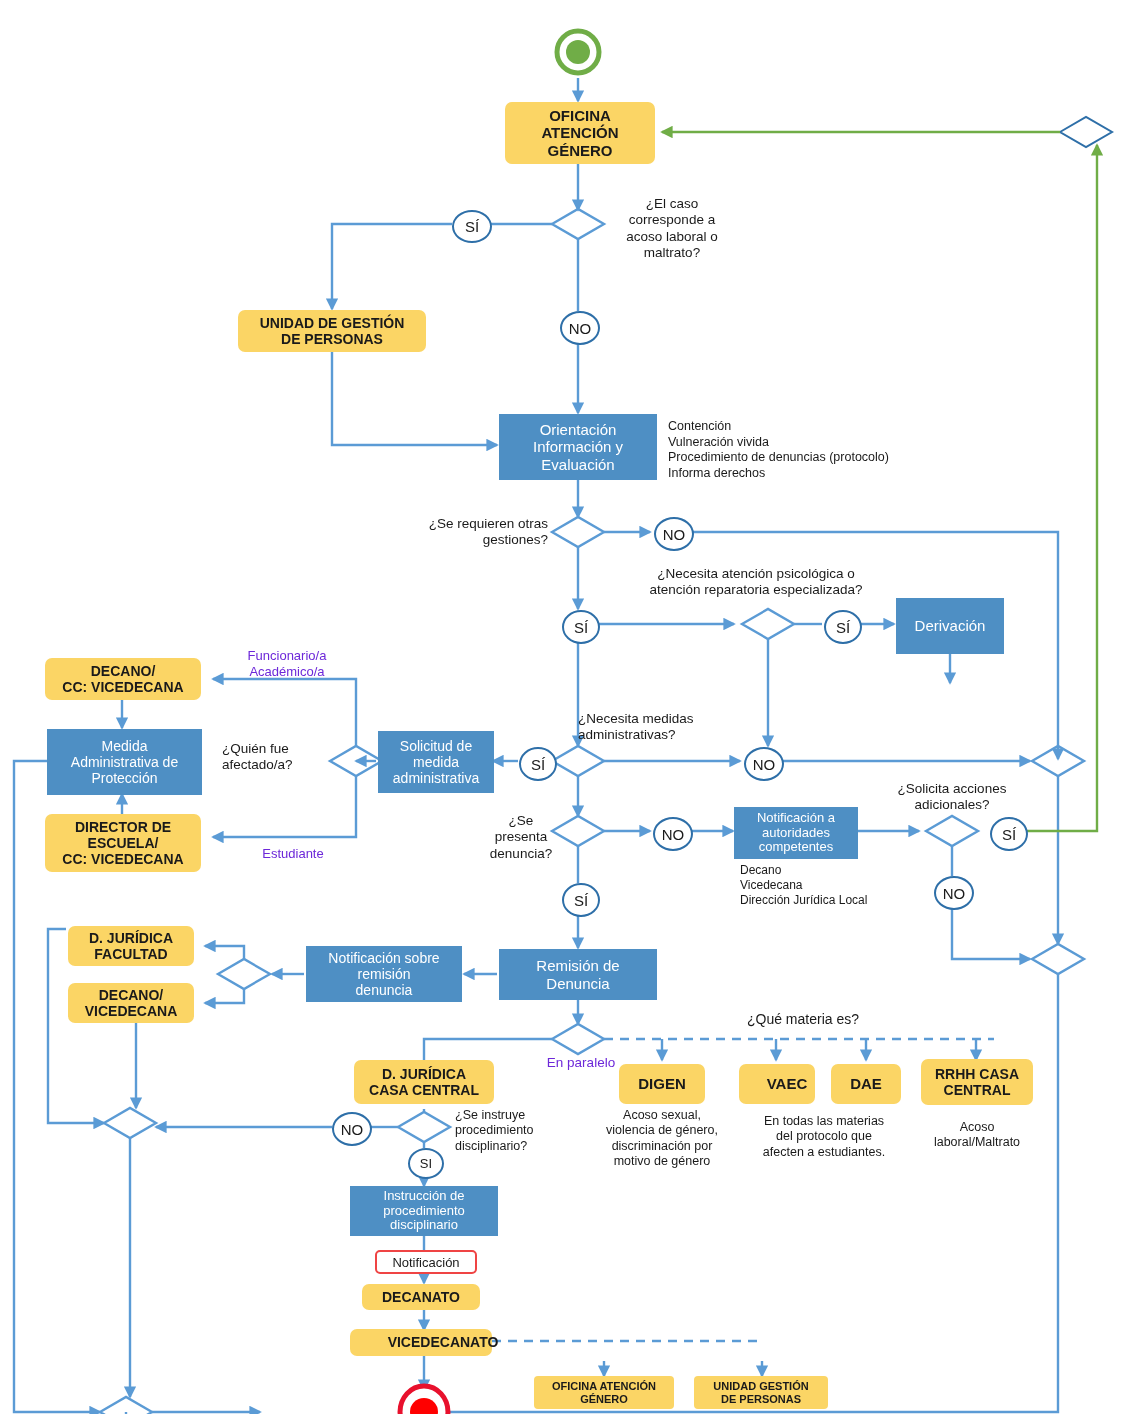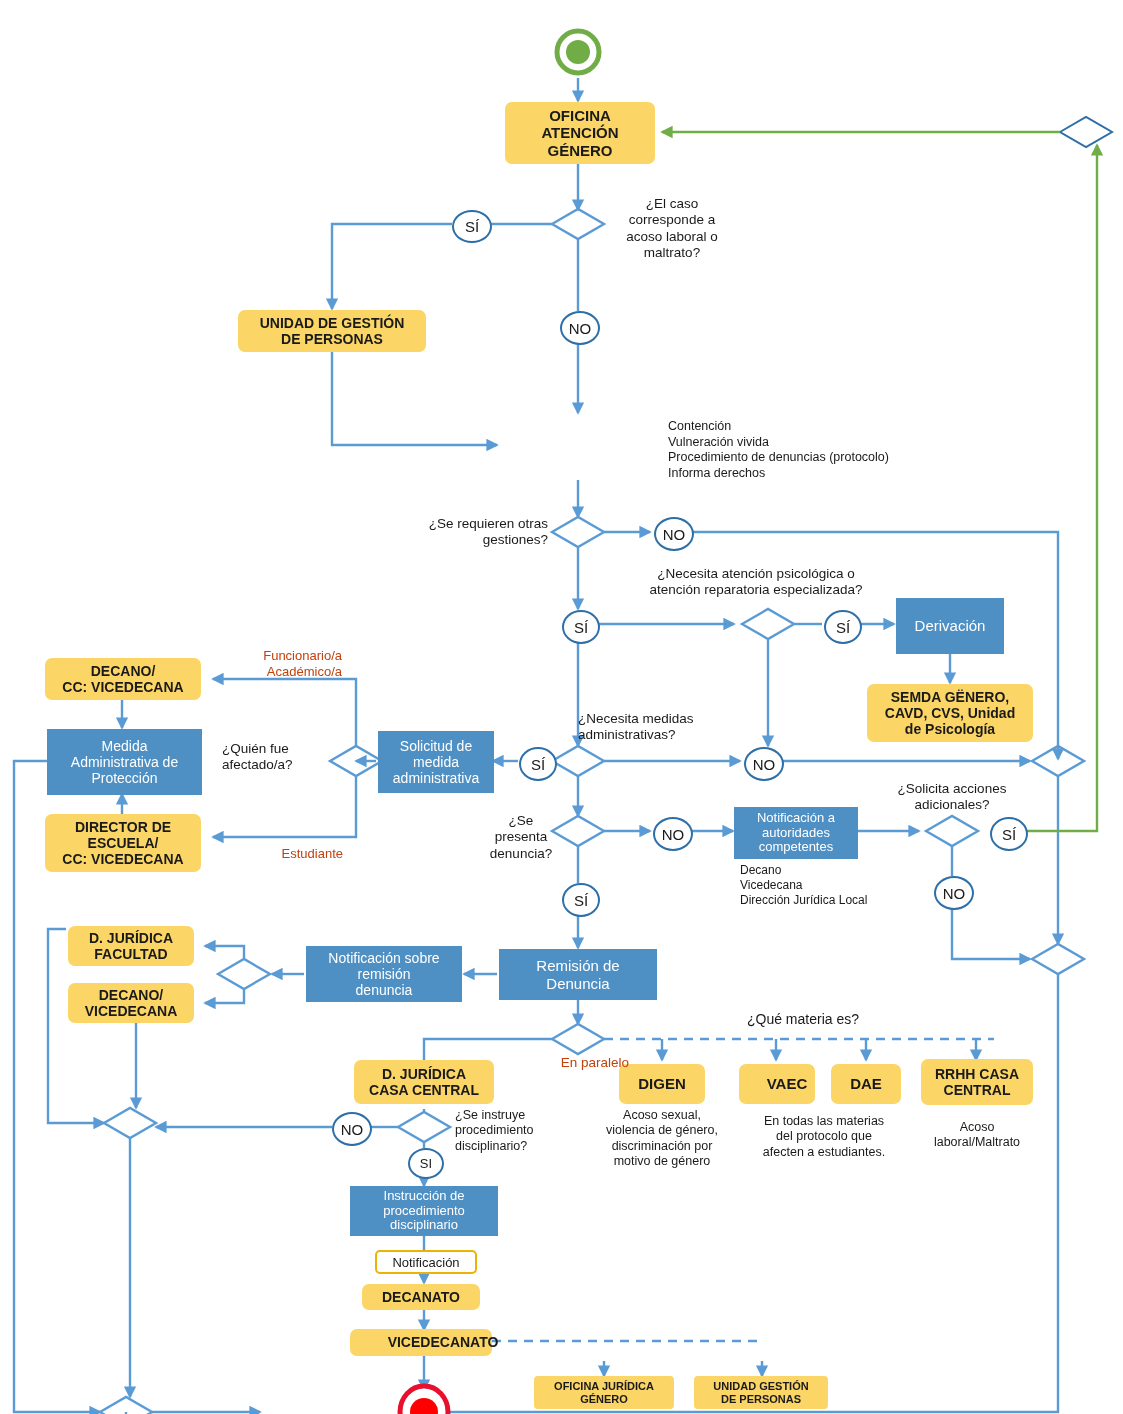--- a/index.html
+++ b/index.html
@@ -200,6 +200,13 @@
     </div>
   </div>
 
+  <div class="node blue" style="left:499px;top:386px;width:158px;height:66px;font-size:15px;">
+    <div>
+      <div>Orientación</div>
+      <div>Información y</div>
+      <div>Evaluación</div>
+    </div>
+  </div>
 
   <div class="node blue" style="left:896px;top:570px;width:108px;height:56px;font-size:15px;">
     <span>Derivación</span>

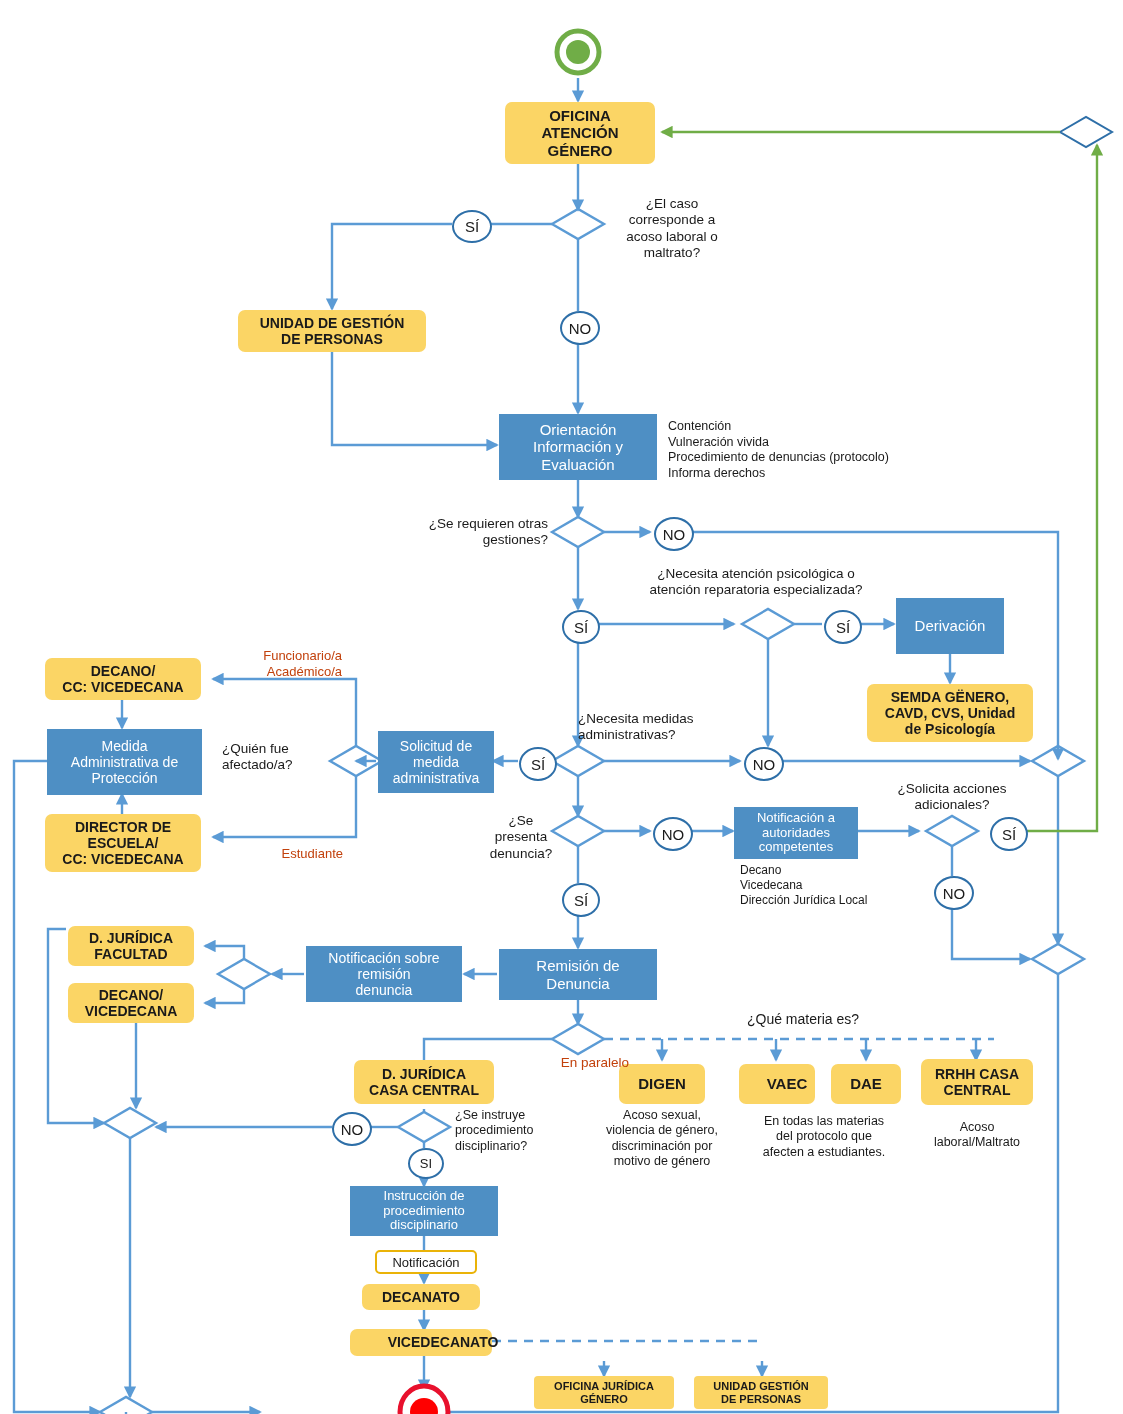--- a/index.html
+++ b/index.html
@@ -11,7 +11,7 @@
   .blue{background:#4E8FC4;color:#ffffff;font-weight:normal;}
   .note{position:absolute;color:#1a1a1a;line-height:1.25;text-align:left;}
   .qlabel{position:absolute;color:#1a1a1a;line-height:1.22;text-align:center;}
-  .ylabel{position:absolute;color:#c2410c;line-height:1.22;text-align:right;}
+  .ylabel{position:absolute;color:#6d28d9;line-height:1.22;text-align:center;}
   .pill{position:absolute;border:2px solid #2E6FA8;border-radius:50%;background:#fff;color:#1a1a1a;
         display:flex;align-items:center;justify-content:center;font-size:15px;}
   .notifbox{position:absolute;border:2px solid #eab308;border-radius:5px;background:#fff;color:#1a1a1a;

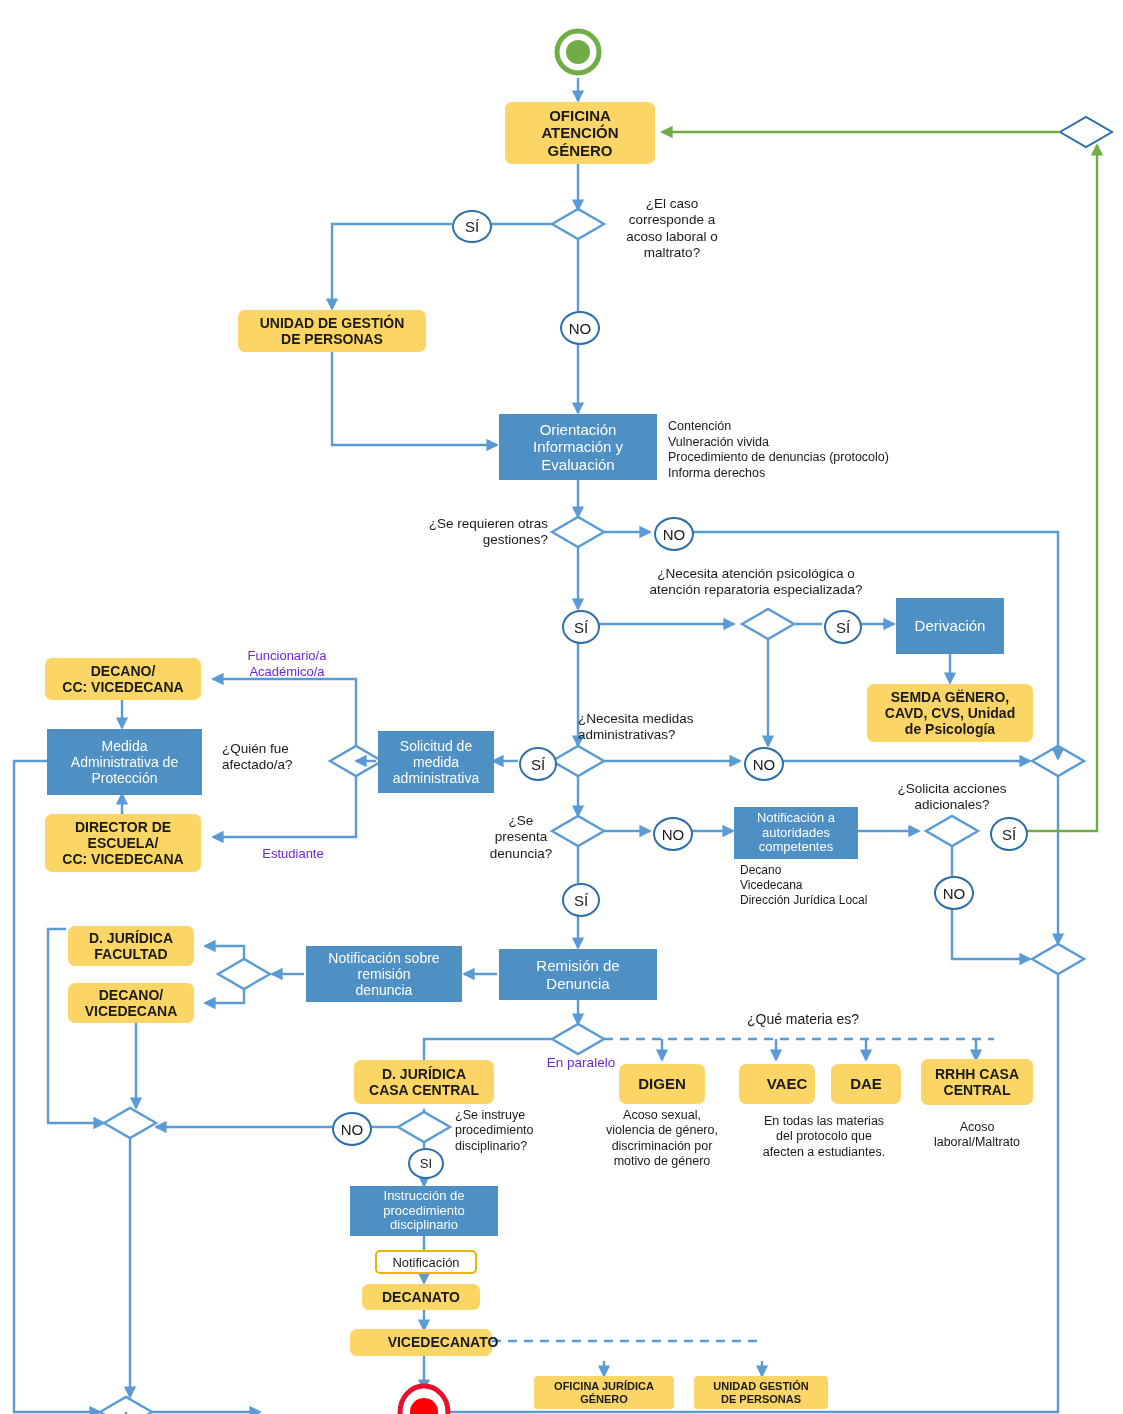--- a/index.html
+++ b/index.html
@@ -212,13 +212,6 @@
     <span>Derivación</span>
   </div>
 
-  <div class="node yellow" style="left:867px;top:656px;width:166px;height:58px;font-size:14px;">
-    <div>
-      <div>SEMDA GËNERO,</div>
-      <div>CAVD, CVS, Unidad</div>
-      <div>de Psicología</div>
-    </div>
-  </div>
 
   <div class="node yellow" style="left:45px;top:630px;width:156px;height:42px;font-size:14px;">
     <div>

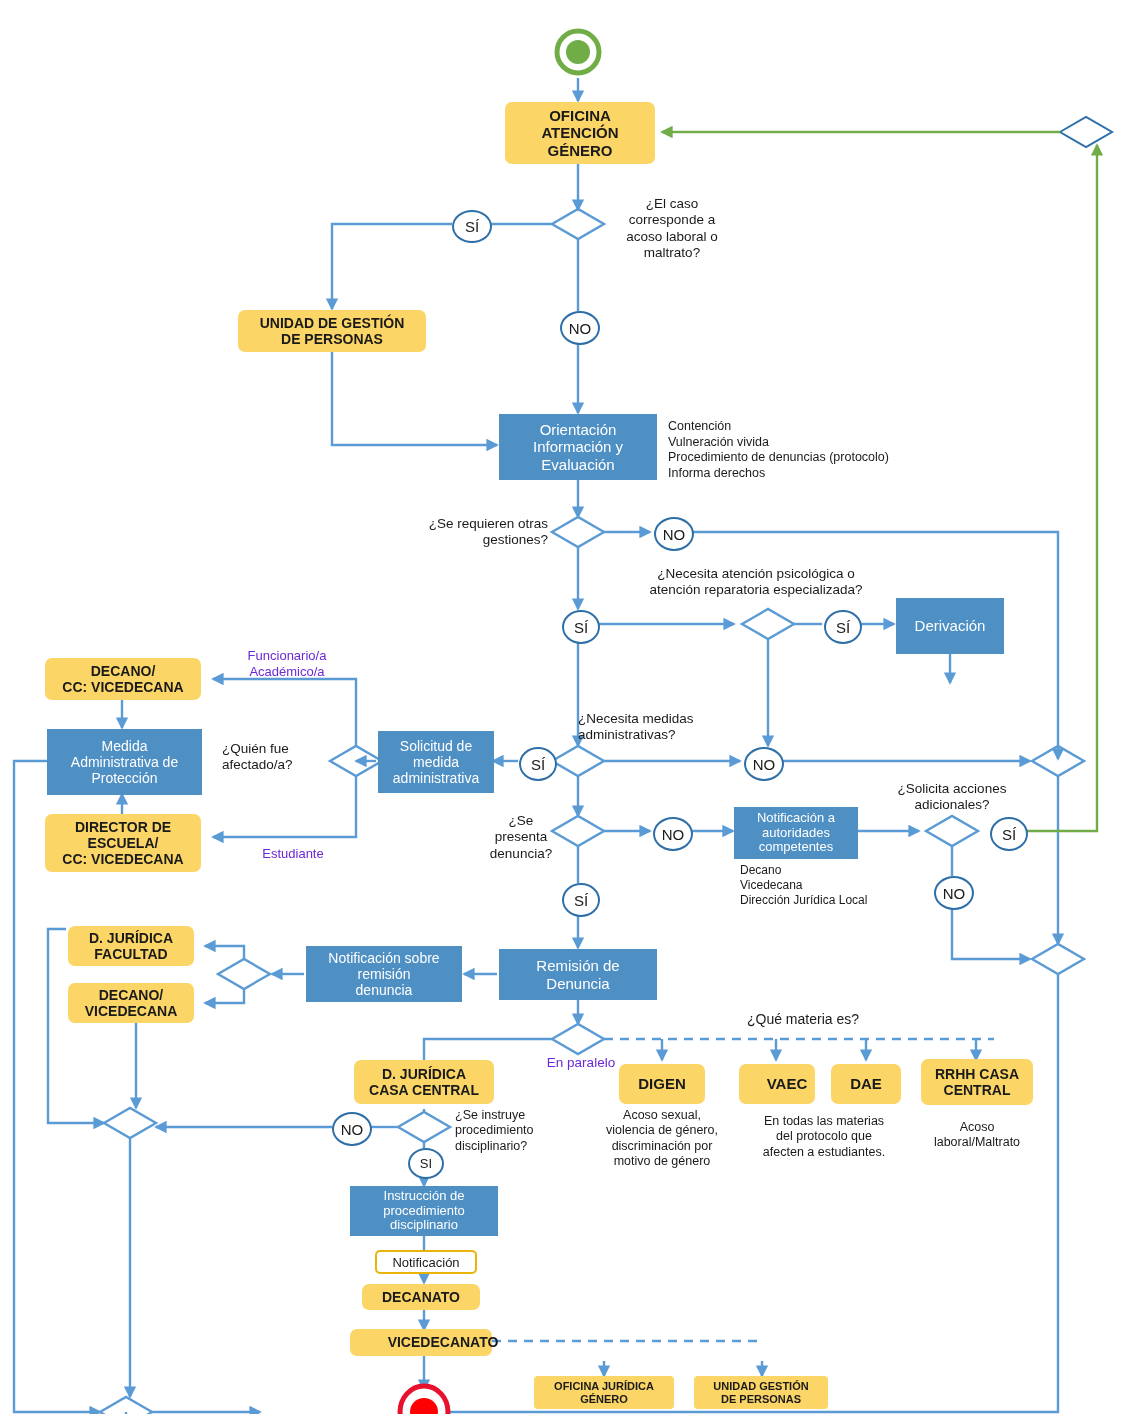--- a/index.html
+++ b/index.html
@@ -14,7 +14,7 @@
   .ylabel{position:absolute;color:#6d28d9;line-height:1.22;text-align:center;}
   .pill{position:absolute;border:2px solid #2E6FA8;border-radius:50%;background:#fff;color:#1a1a1a;
         display:flex;align-items:center;justify-content:center;font-size:15px;}
-  .notifbox{position:absolute;border:2px solid #eab308;border-radius:5px;background:#fff;color:#1a1a1a;
+  .notifbox{position:absolute;border:2px solid #ef4444;border-radius:5px;background:#fff;color:#1a1a1a;
         display:flex;align-items:center;justify-content:center;font-size:13px;}
   .smallyellow{background:#FBD565;color:#1a1a1a;font-weight:bold;border-radius:4px;font-size:11px;}
 </style>

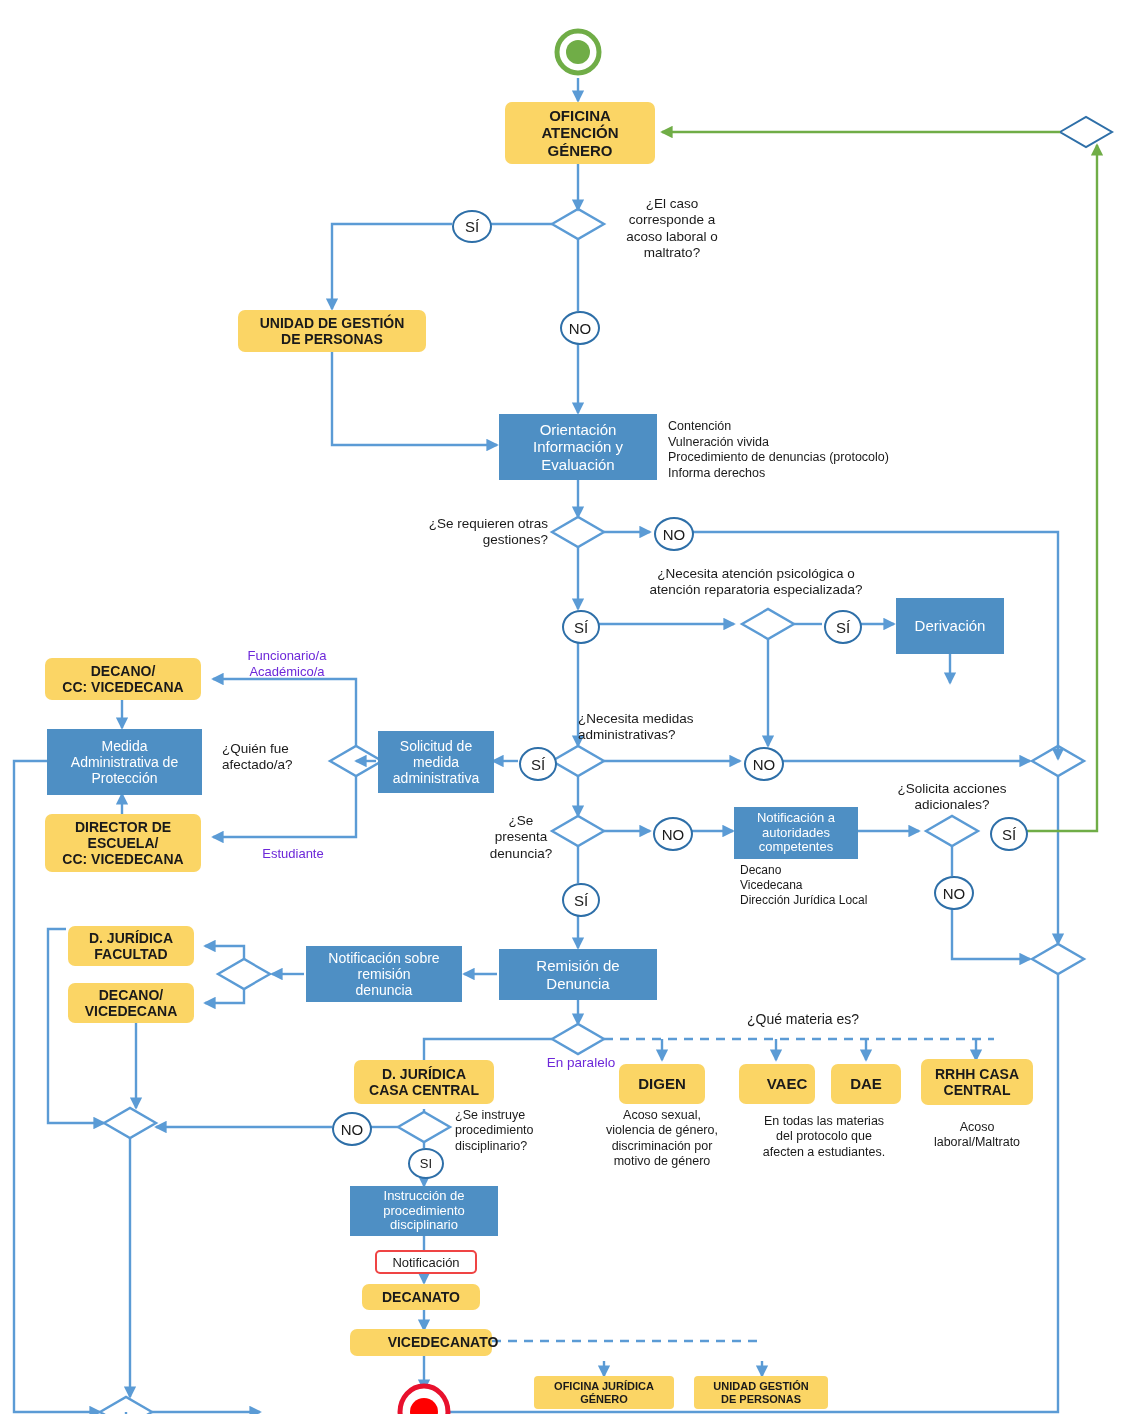--- a/index.html
+++ b/index.html
@@ -326,7 +326,7 @@
 
   <div class="node smallyellow" style="left:534px;top:1348px;width:140px;height:33px;">
     <div>
-      <div>OFICINA  JURÍDICA</div>
+      <div>OFICINA  ATENCIÓN</div>
       <div>GÉNERO</div>
     </div>
   </div>

